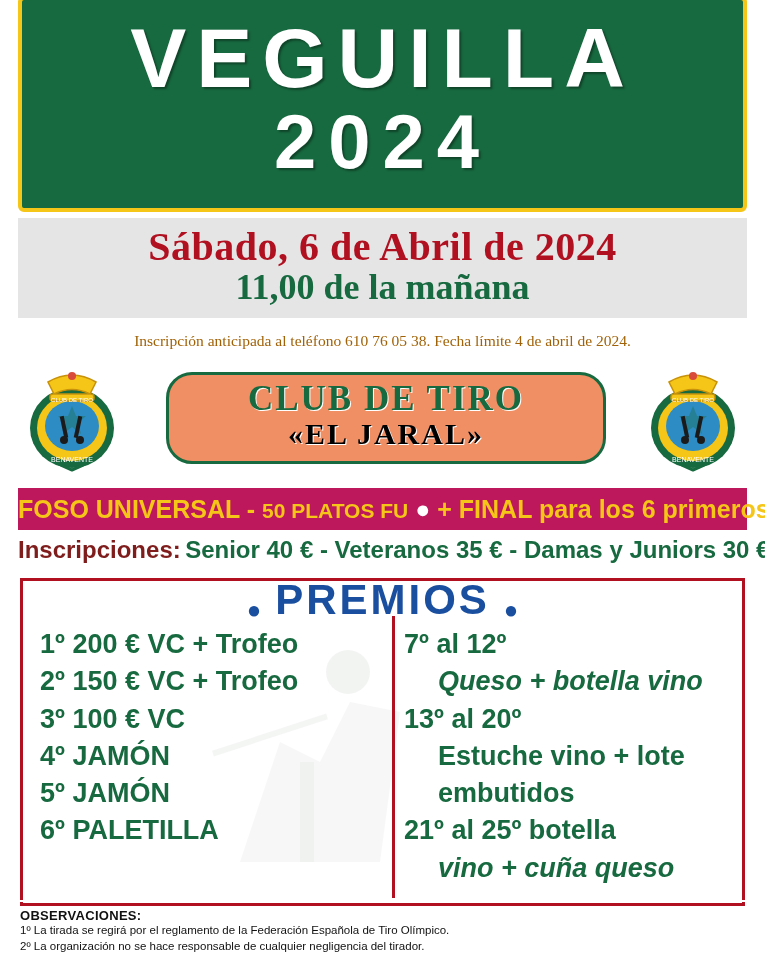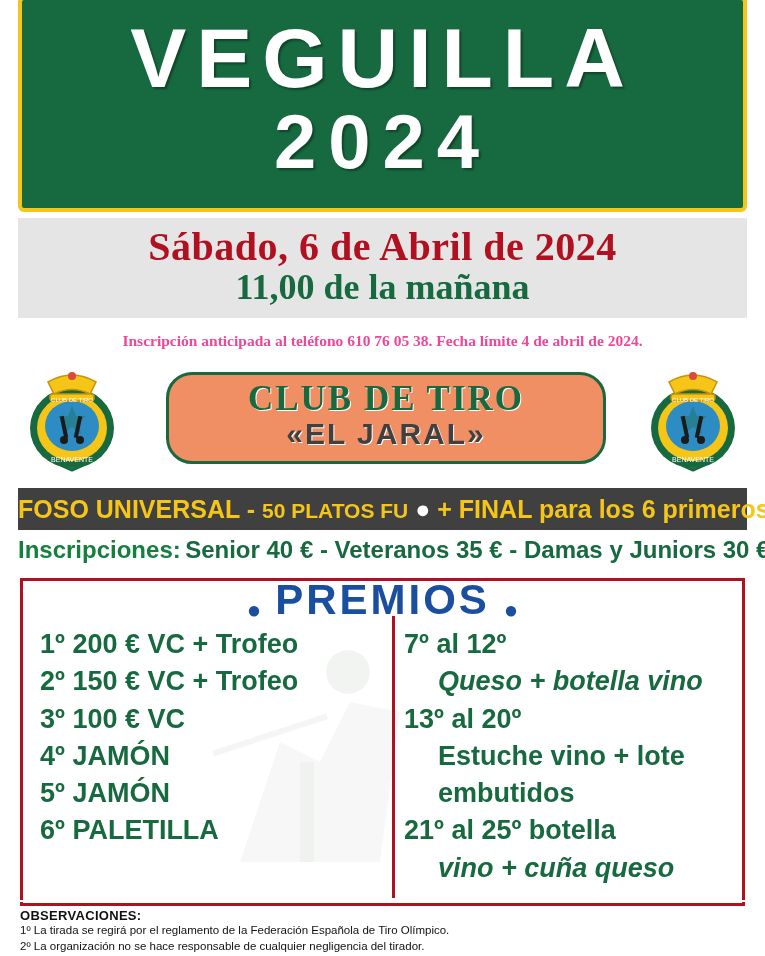--- a/index.html
+++ b/index.html
@@ -83,9 +83,9 @@
     left:0; top:332px; width:765px;
     text-align:center;
     font-family:"Liberation Serif", serif;
-    color:#ec4899;
+    color:#a16207;
     font-size:15.5px;
-    font-weight:bold;
+    font-weight:normal;
   }
 
   

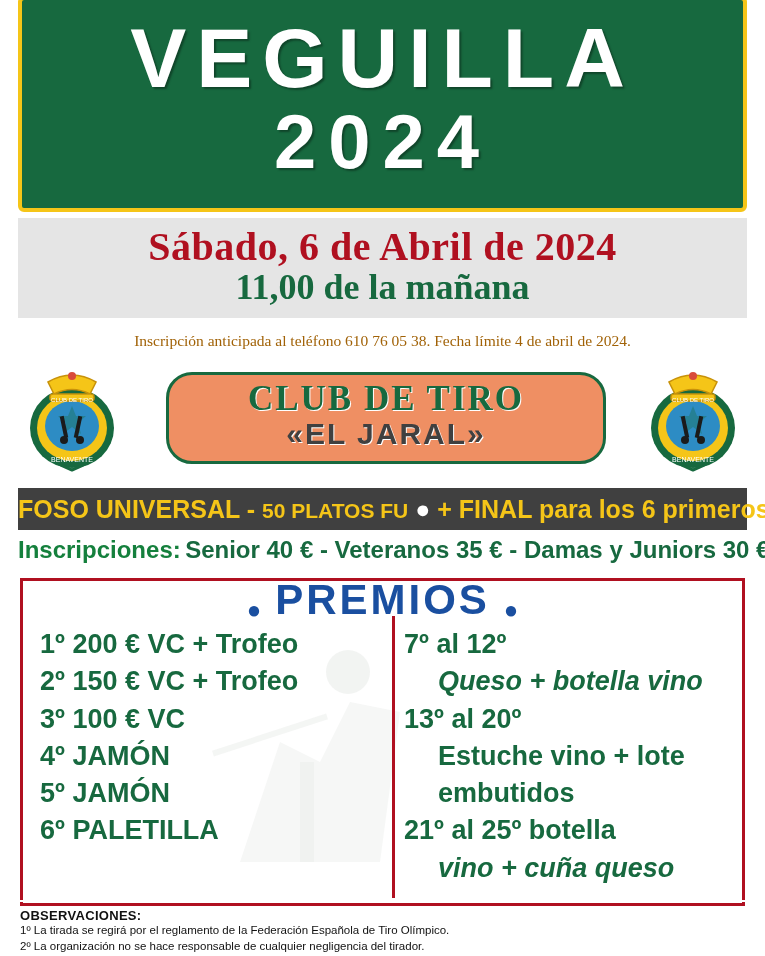--- a/index.html
+++ b/index.html
@@ -121,10 +121,10 @@
     line-height:1.15;
   }
   .club-banner .l2{
-    font-family:Liberation Sans, sans-serif;
+    font-family:Liberation Serif, serif;
     font-weight:bold;
     font-size:30px;
-    color:#404040;
+    color:#000000;
     letter-spacing:2px;
     text-shadow:1px 1px 0 #ffffff;
     line-height:1.0;

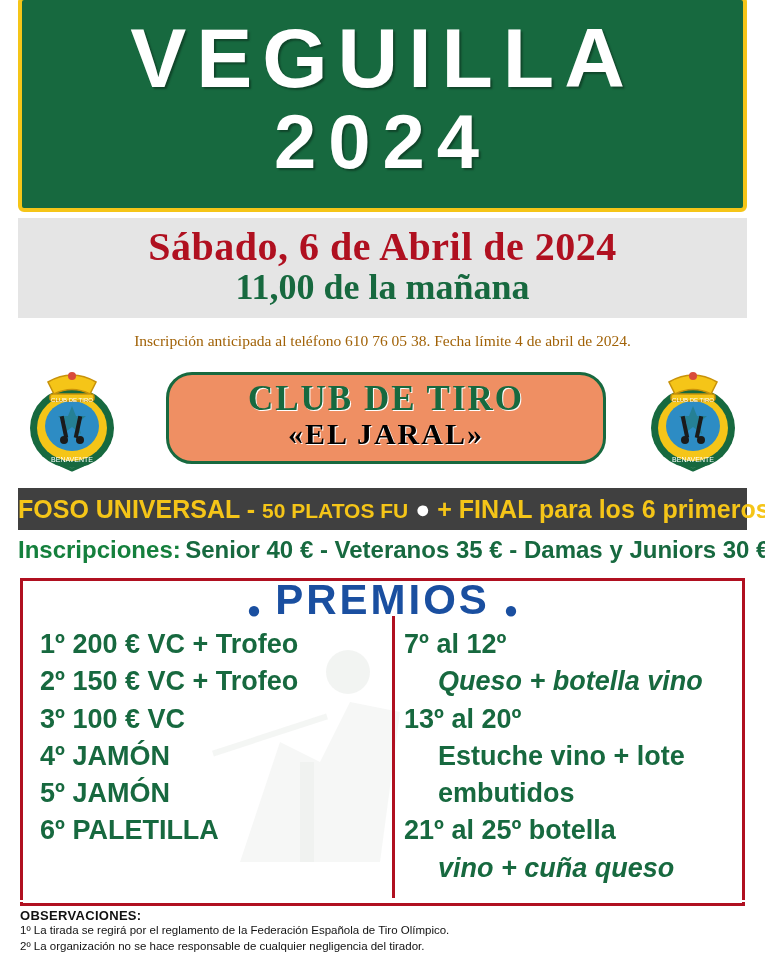--- a/index.html
+++ b/index.html
@@ -135,7 +135,7 @@
     position:absolute;
     left:18px; top:488px;
     width:729px; height:42px;
-    background:#404040;
+    background:#be185d;
     box-sizing:border-box;
   }
   .modality-band span{

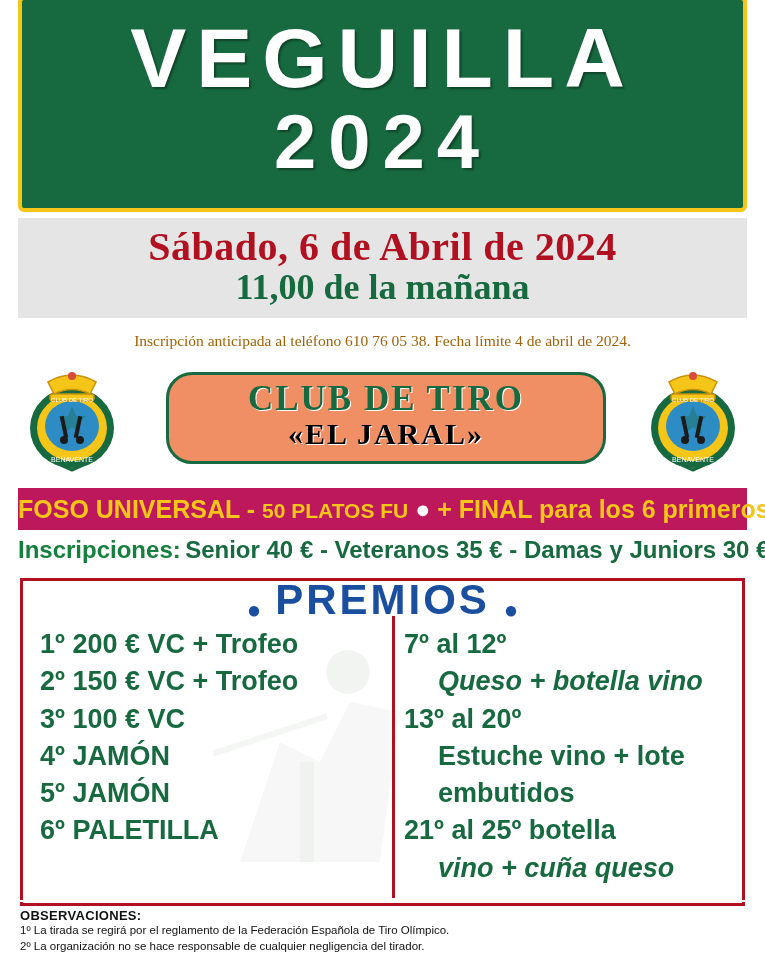--- a/index.html
+++ b/index.html
@@ -156,7 +156,7 @@
     white-space:nowrap;
   }
   .fees .lbl{
-    color:#15803d; font-weight:bold; font-size:24px;
+    color:#7f1d1d; font-weight:bold; font-size:24px;
   }
   .fees .val{
     color:#17693f; font-weight:bold; font-size:24px;

